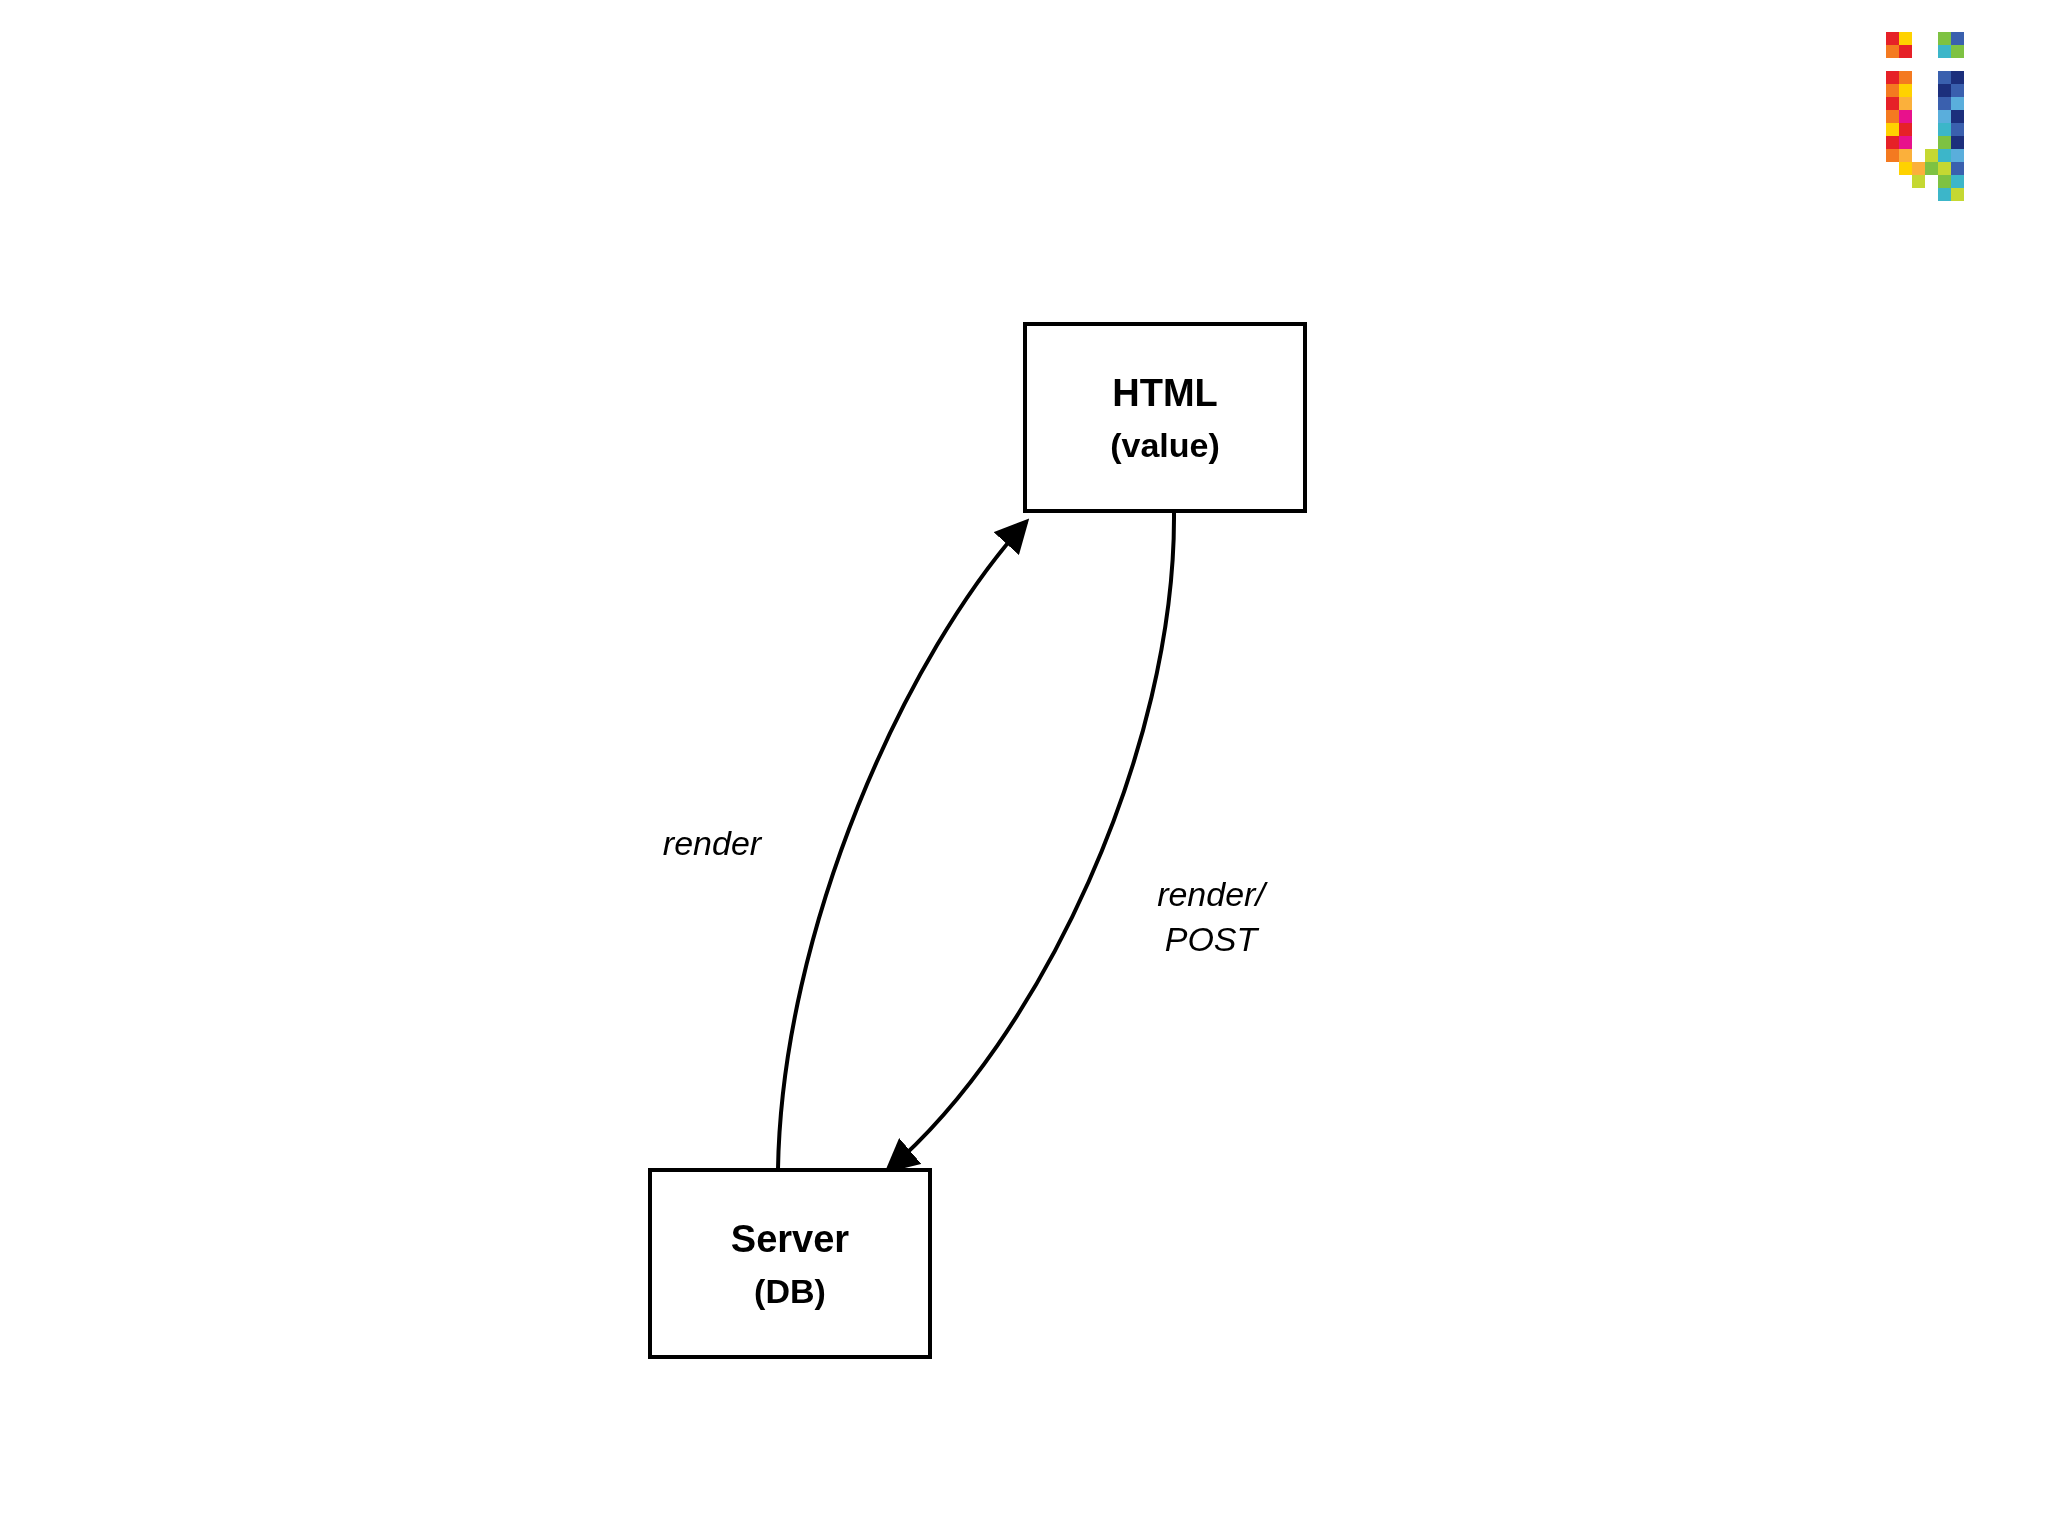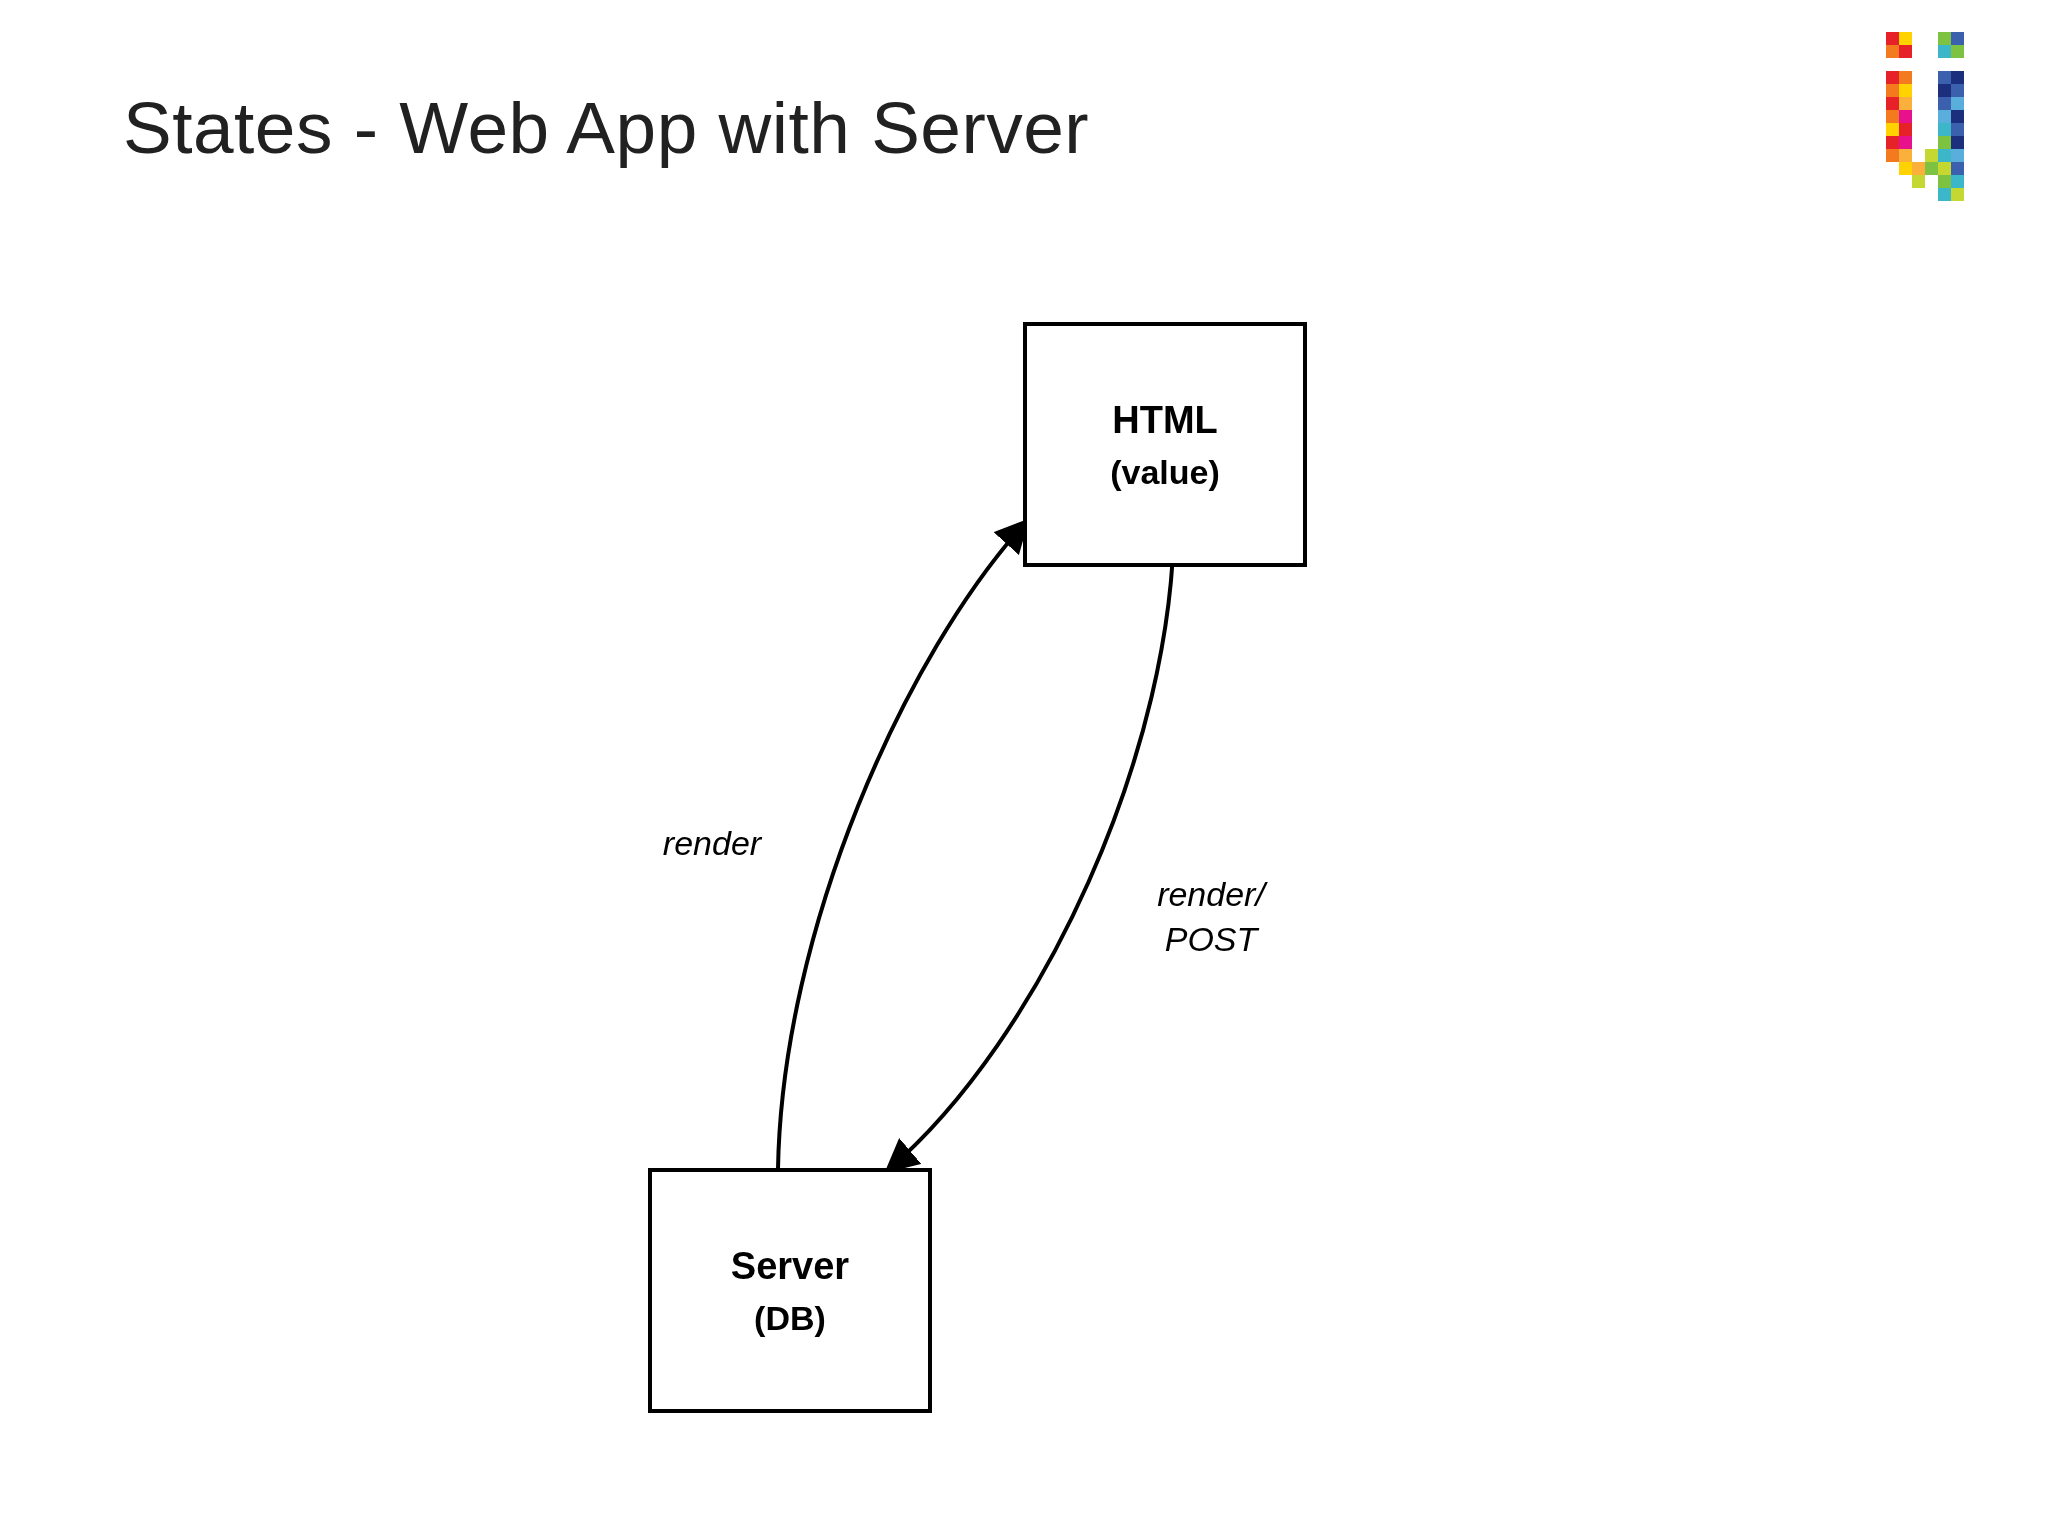--- a/index.html
+++ b/index.html
@@ -86,7 +86,6 @@
 
 <main class="slide">
 
-  <h1 class="slide-title">States - Web App with Server</h1>
 
   <div class="logo">
       <div class="px" style="left: 0px; top: 0px; width: 13px; height: 13px; background: rgb(230, 33, 39);"></div>

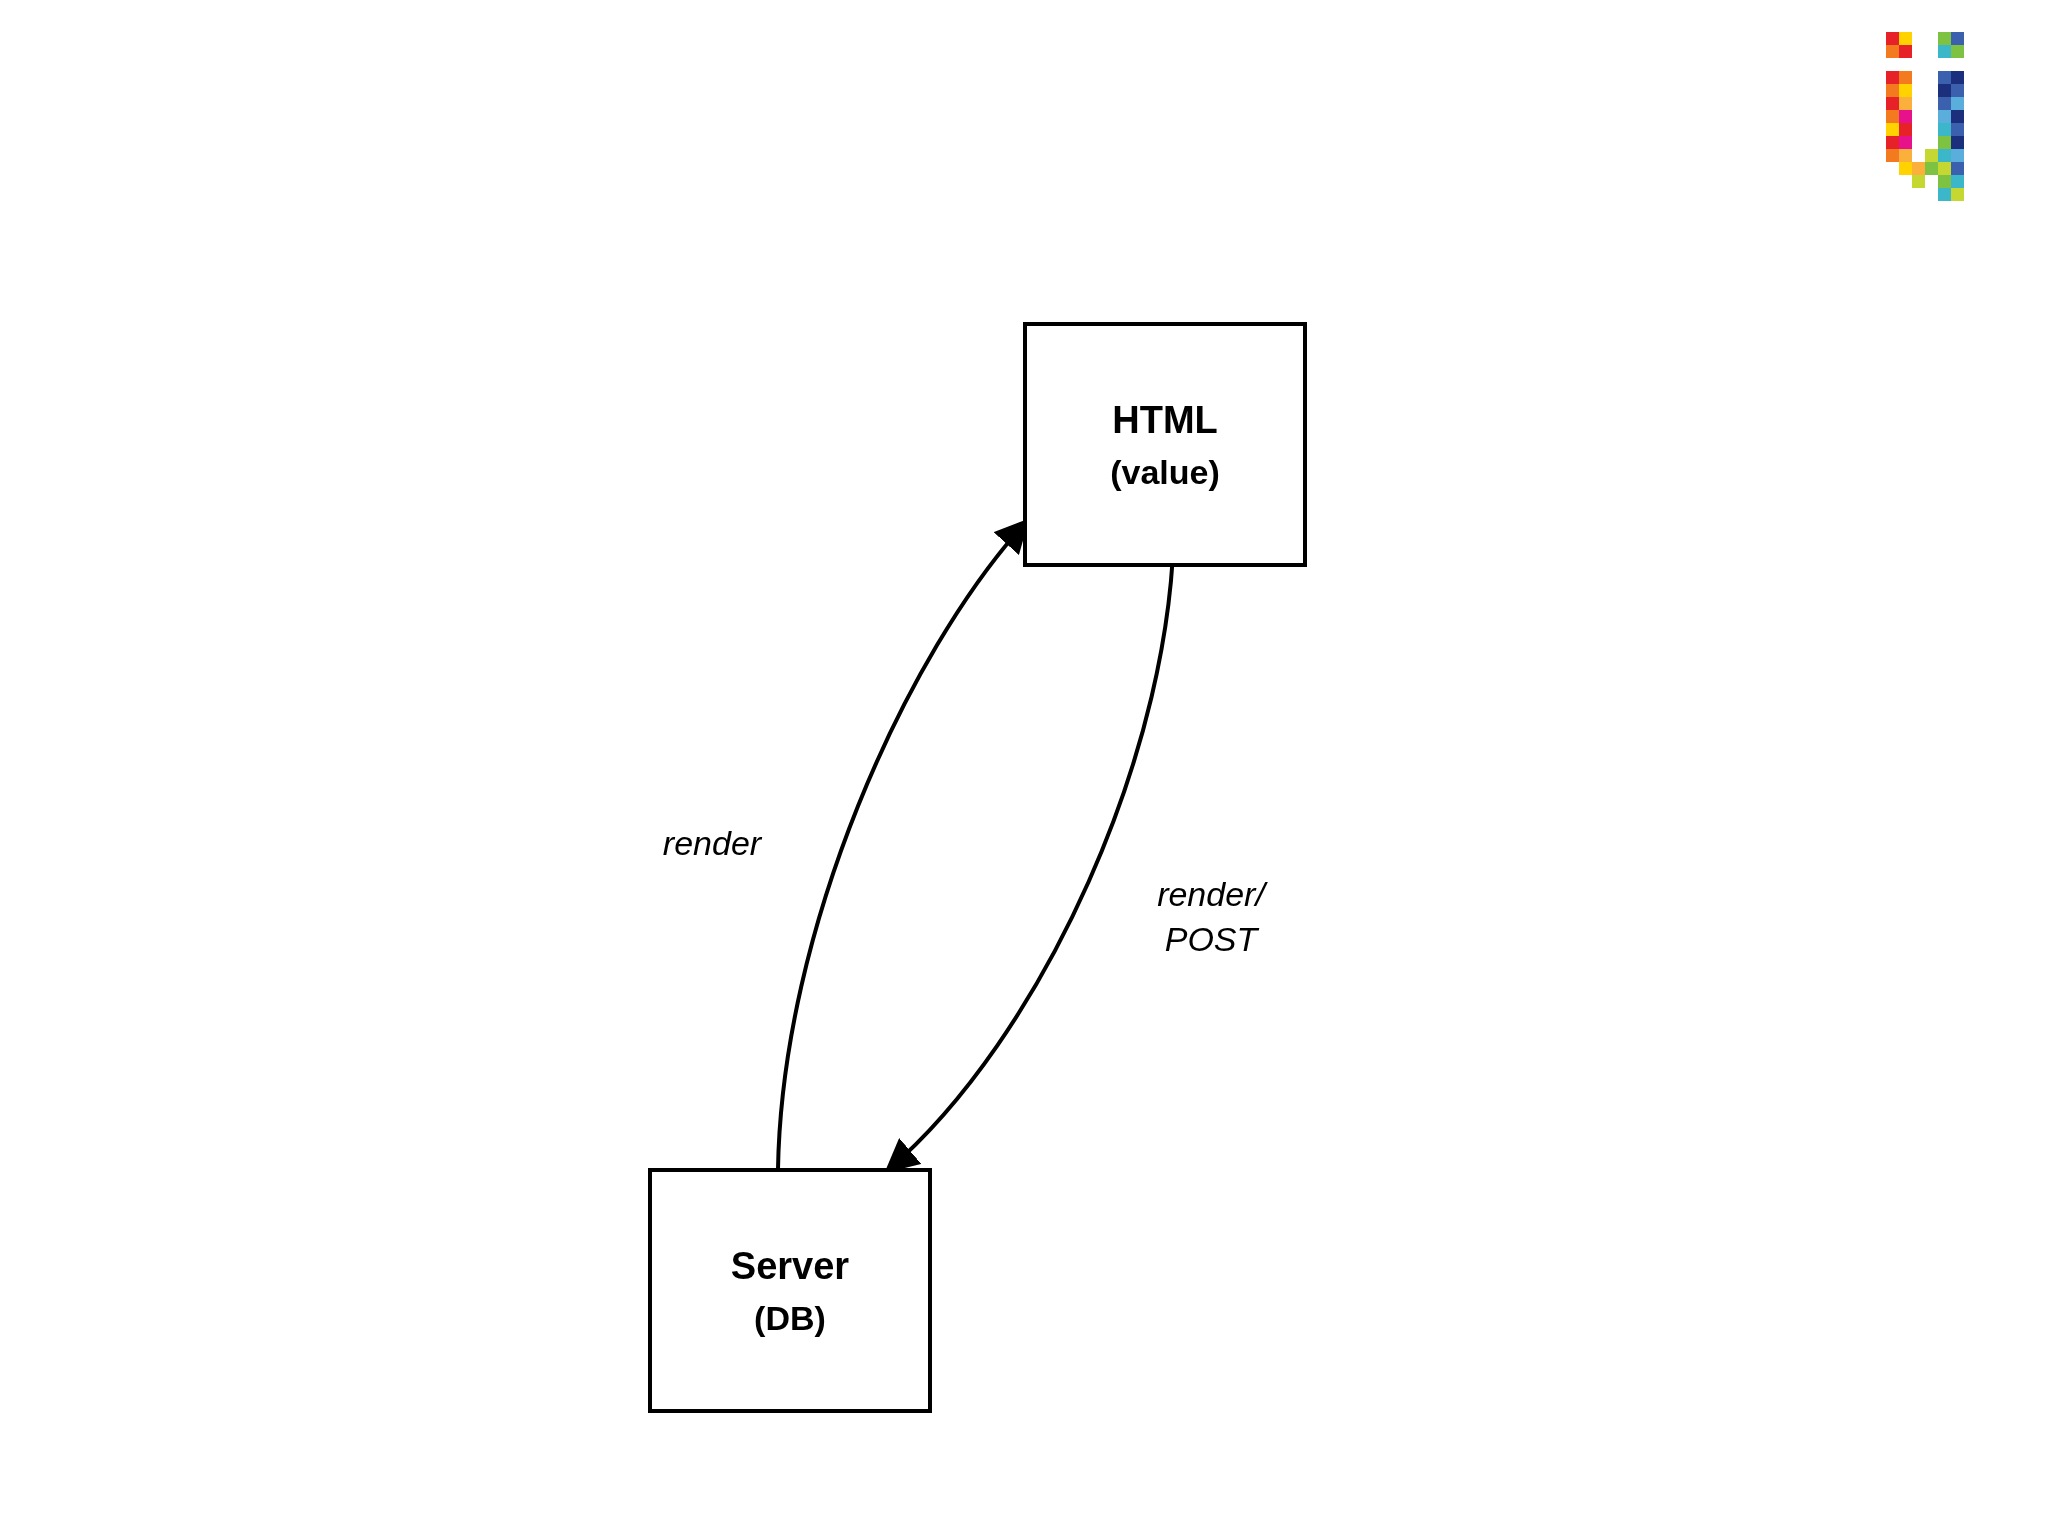--- a/index.html
+++ b/index.html
@@ -50,7 +50,7 @@
   .node {
     position: absolute;
     width: 284px;
-    height: 245px;
+    height: 191px;
     border: 4px solid #000000;
     background: #ffffff;
     display: flex;

